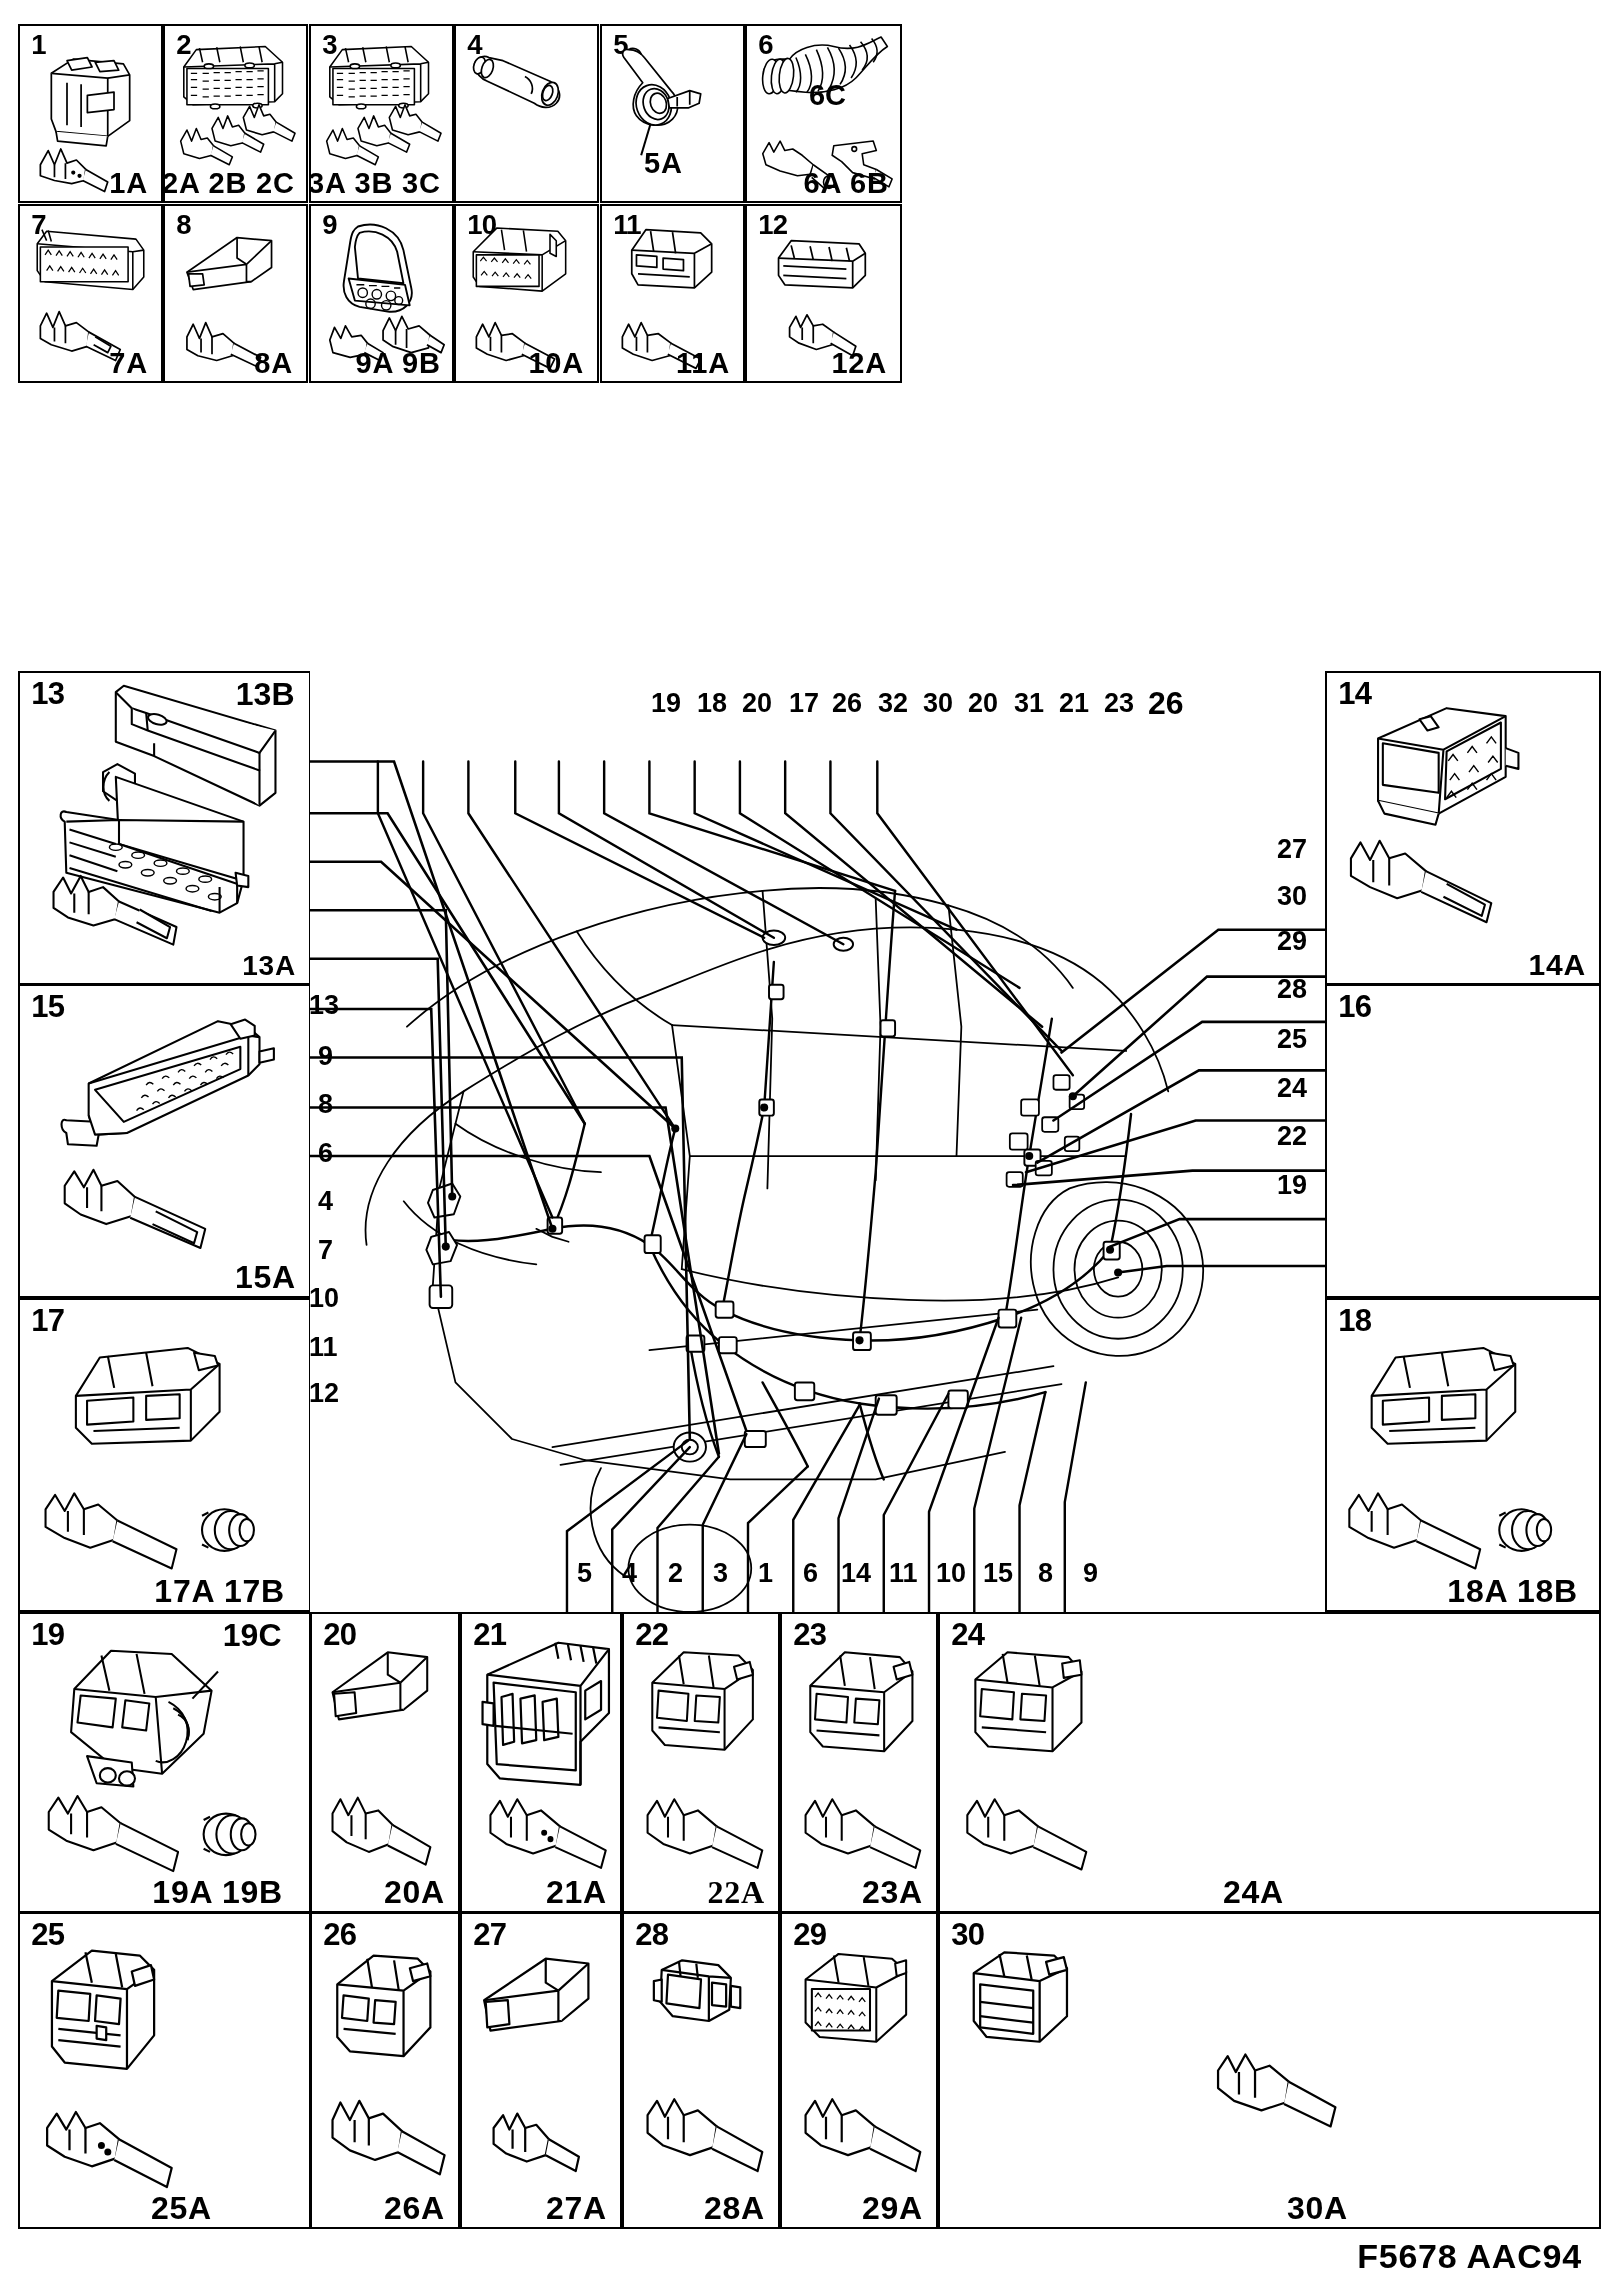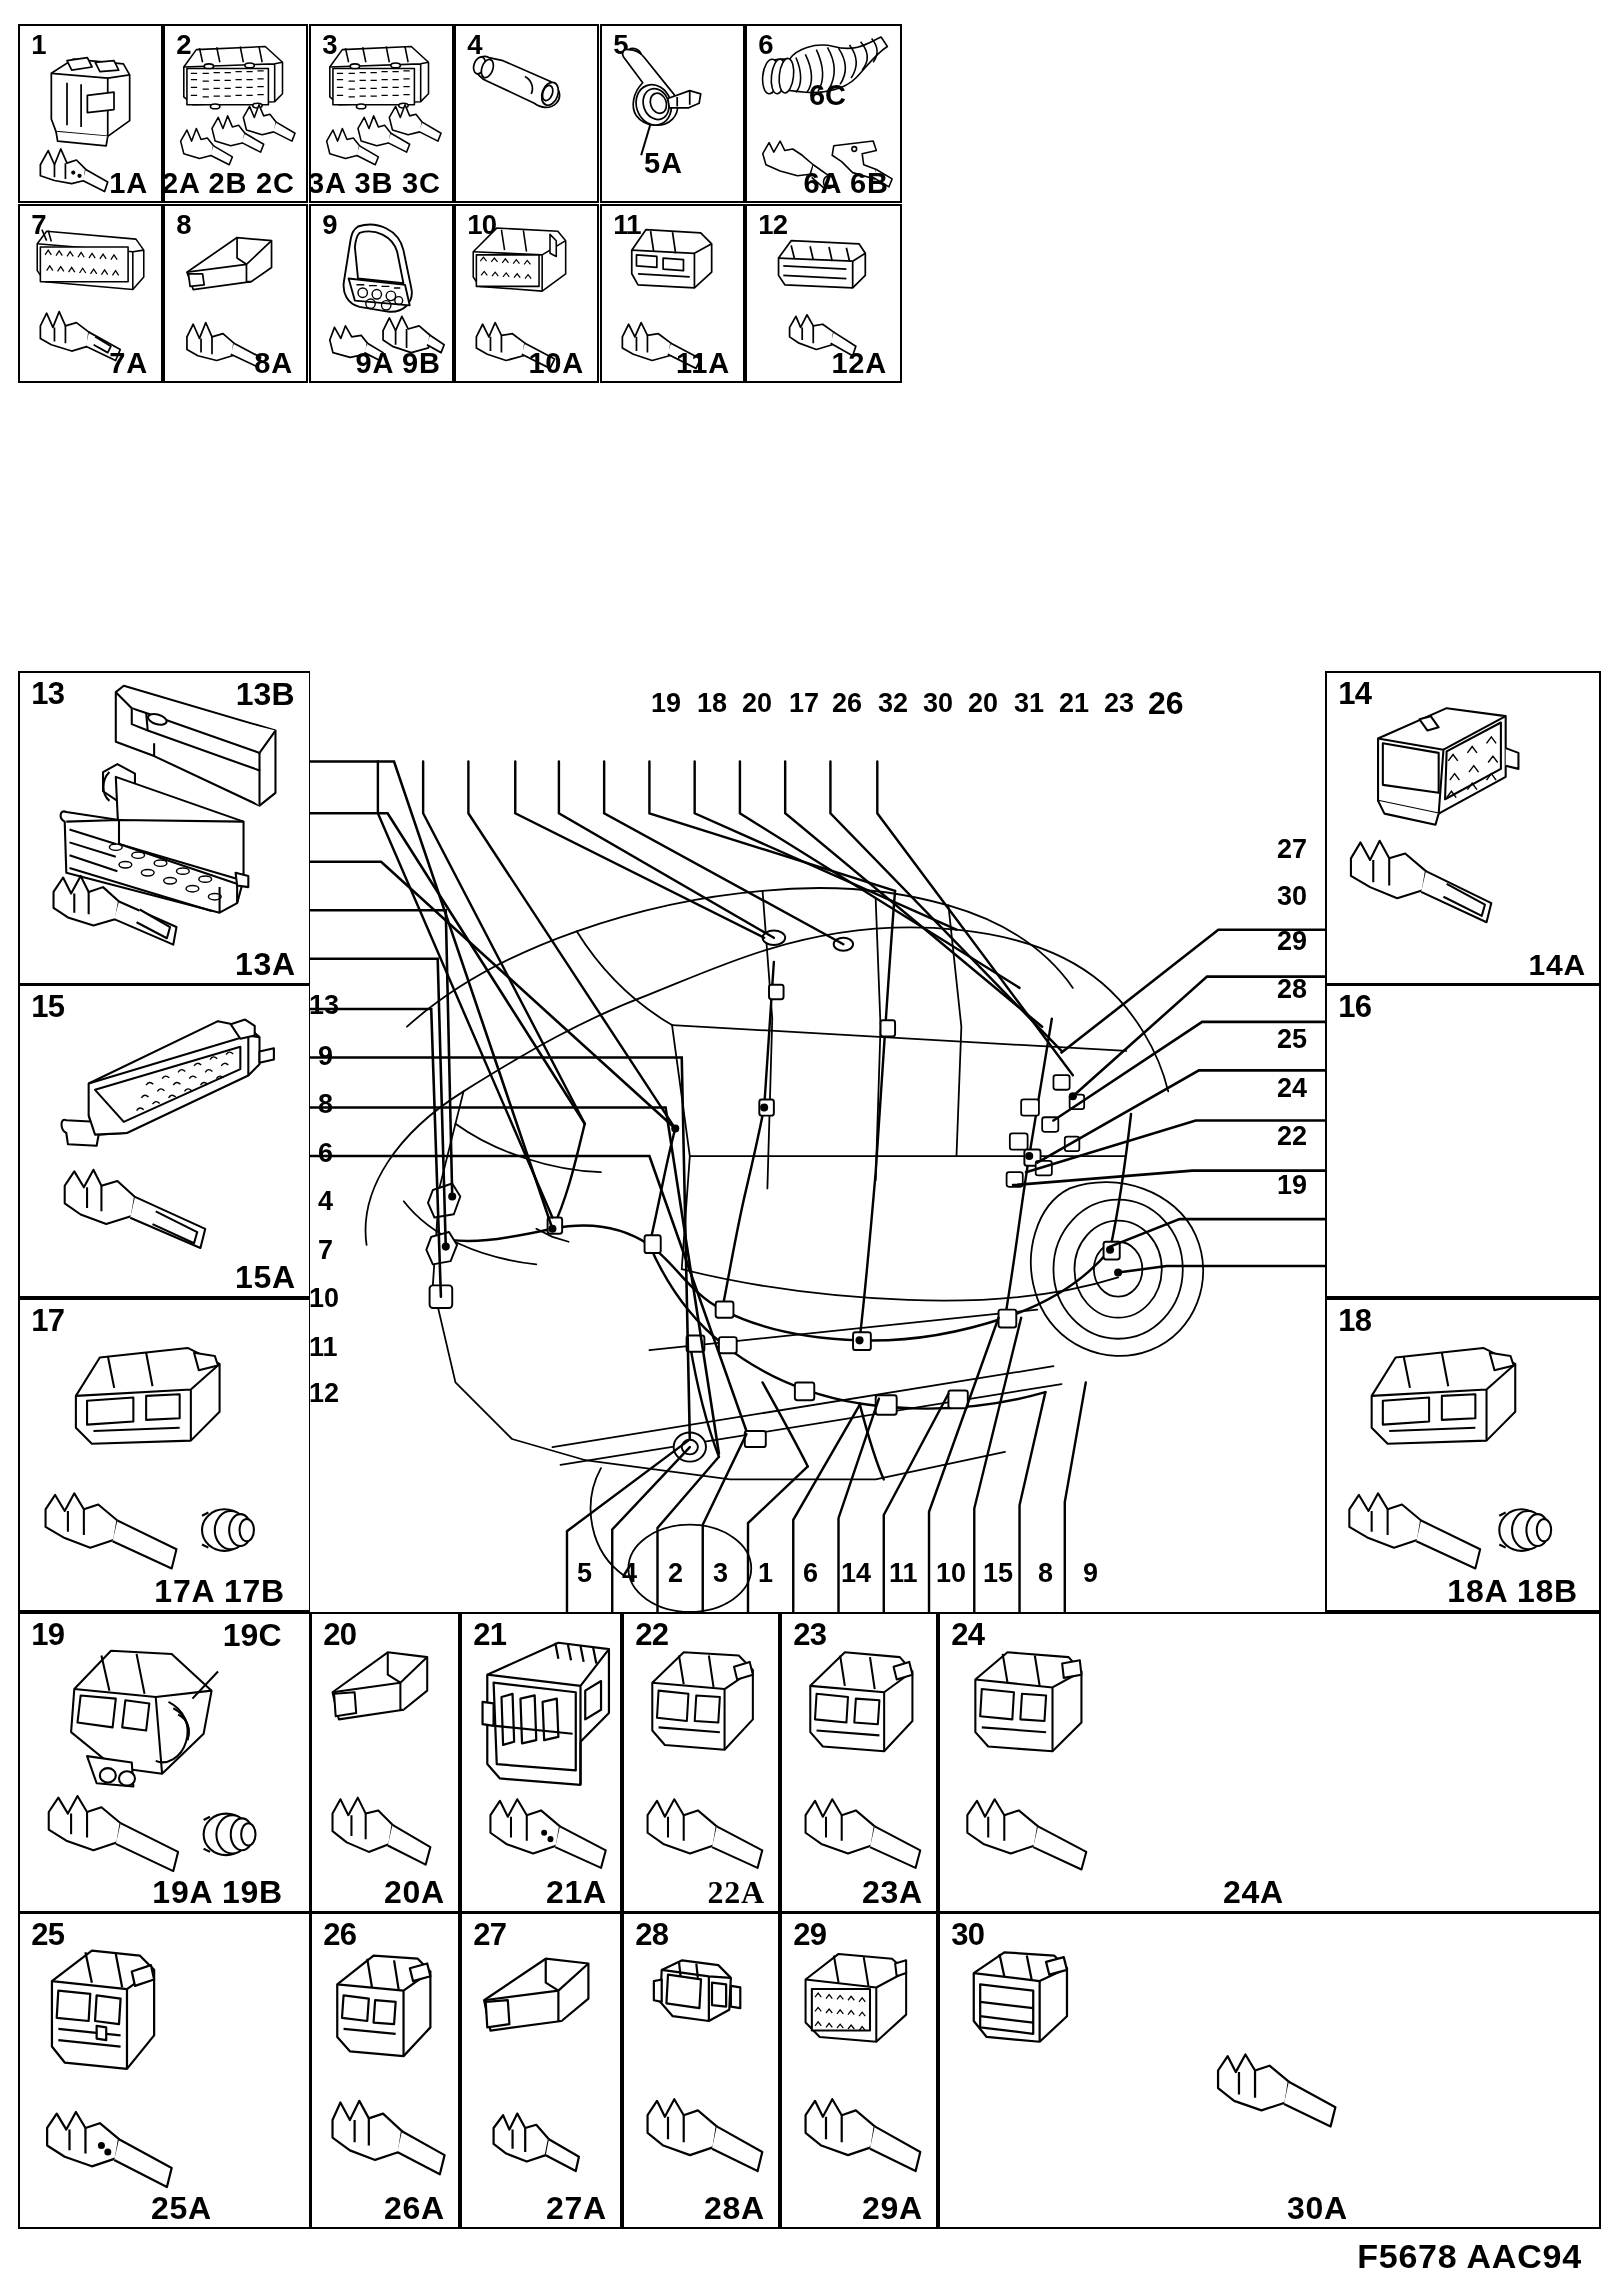--- a/index.html
+++ b/index.html
@@ -445,7 +445,7 @@
       </svg>
     </div>
     <div class="sub-tr" style="font-size:32px;">13B</div>
-    <div class="caption" style="font-size:32px;text-align:right;">13A</div>
+    <div class="caption" style="font-size:28px;text-align:right;">13A</div>
   </div>
 
   <div class="cell" style="left:18px; top:984px; width:293px; height:314px;">

